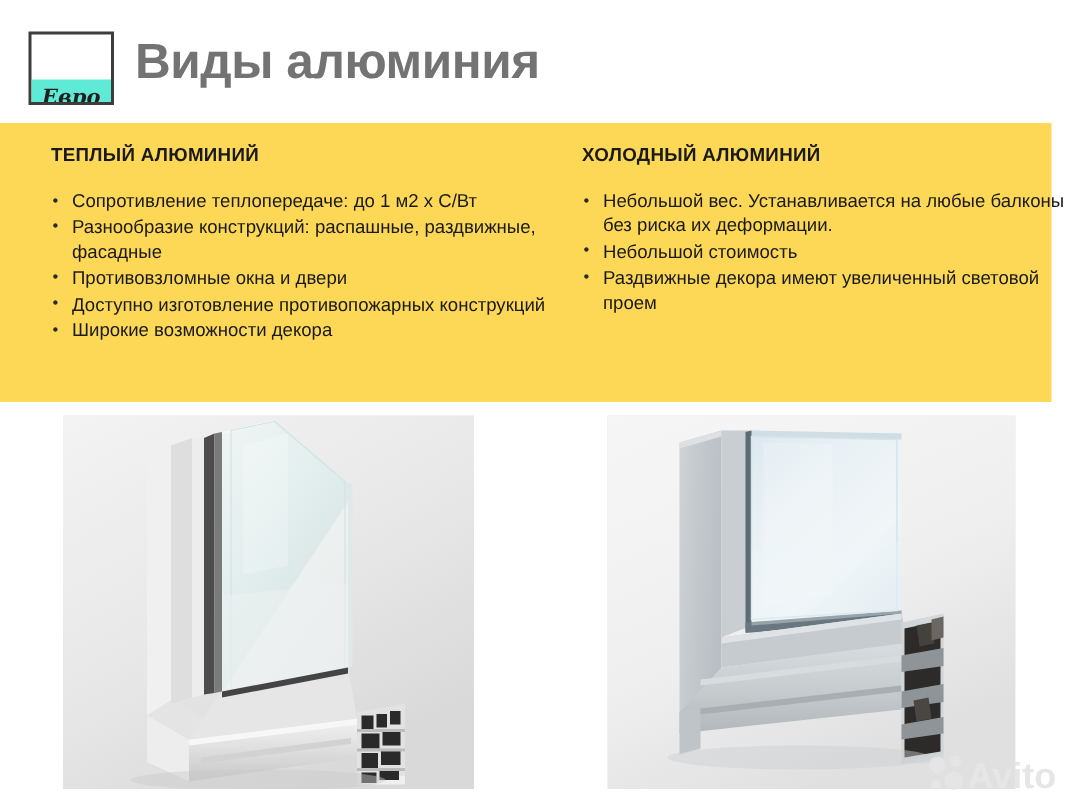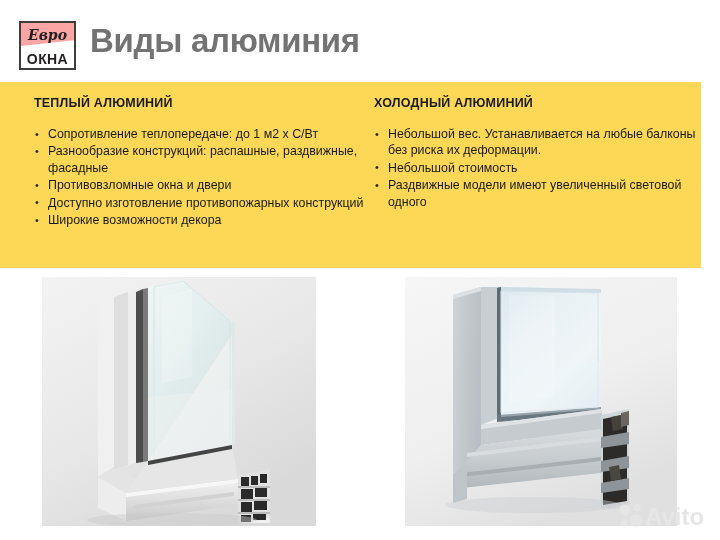--- a/index.html
+++ b/index.html
@@ -45,8 +45,9 @@
   .logo-top {
     position: relative;
     height: 26px;
-    background: #fca5a5;
+    background: #5eead4;
     overflow: hidden;
+    margin-top: 30px;
   }
   .logo-top::after {
     content: "";

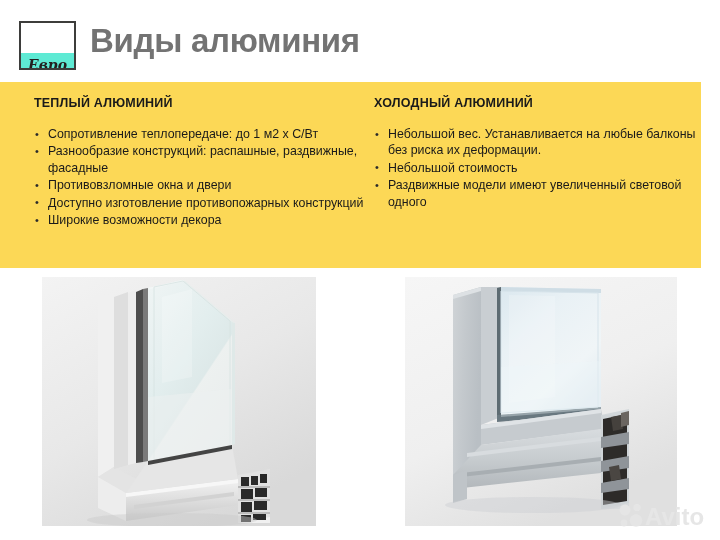--- a/index.html
+++ b/index.html
@@ -110,7 +110,7 @@
     top: 14px;
   }
   .col-left  { left: 34px;  width: 330px; }
-  .col-right { left: 374px; width: 330px; }
+  .col-right { left: 388px; width: 330px; }
 
   .col-head {
     font-size: 12.5px;

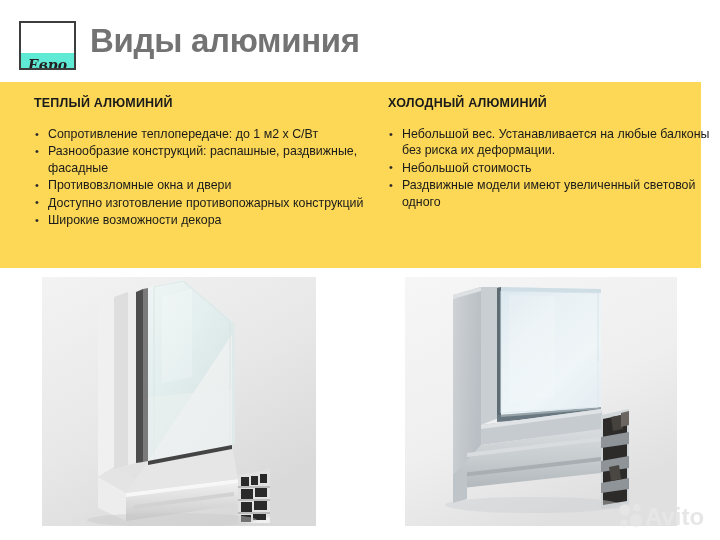--- a/index.html
+++ b/index.html
@@ -211,7 +211,7 @@
       <ul class="bullets">
         <li>Небольшой вес. Устанавливается на любые балконы без риска их деформации.</li>
         <li>Небольшой стоимость</li>
-        <li>Раздвижные модели имеют увеличенный световой одного</li>
+        <li>Раздвижные декора имеют увеличенный световой проем</li>
       </ul>
     </div>
   </div>

